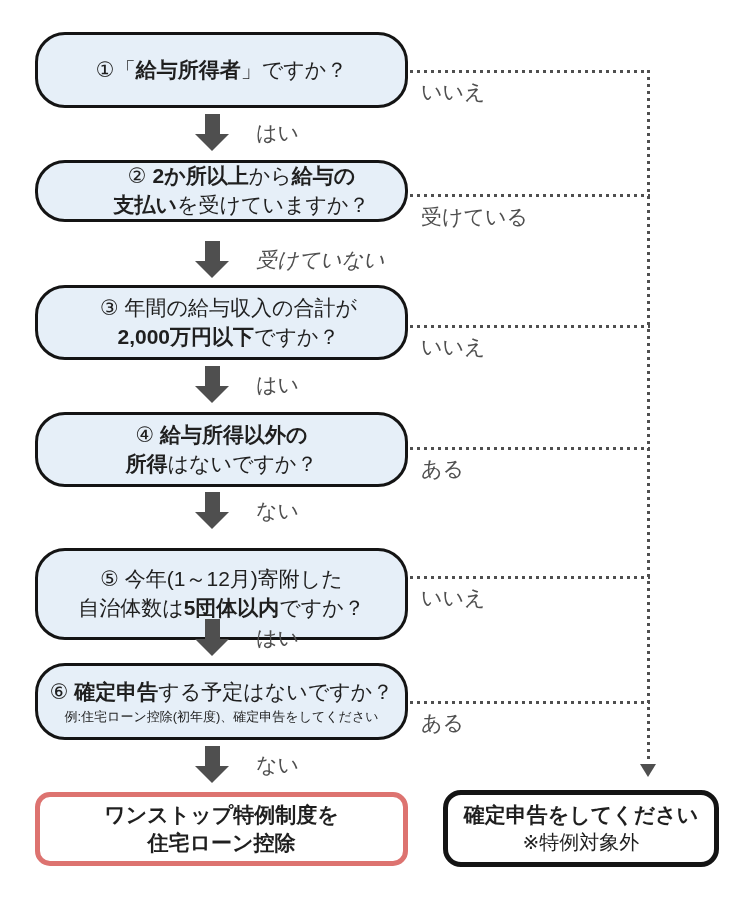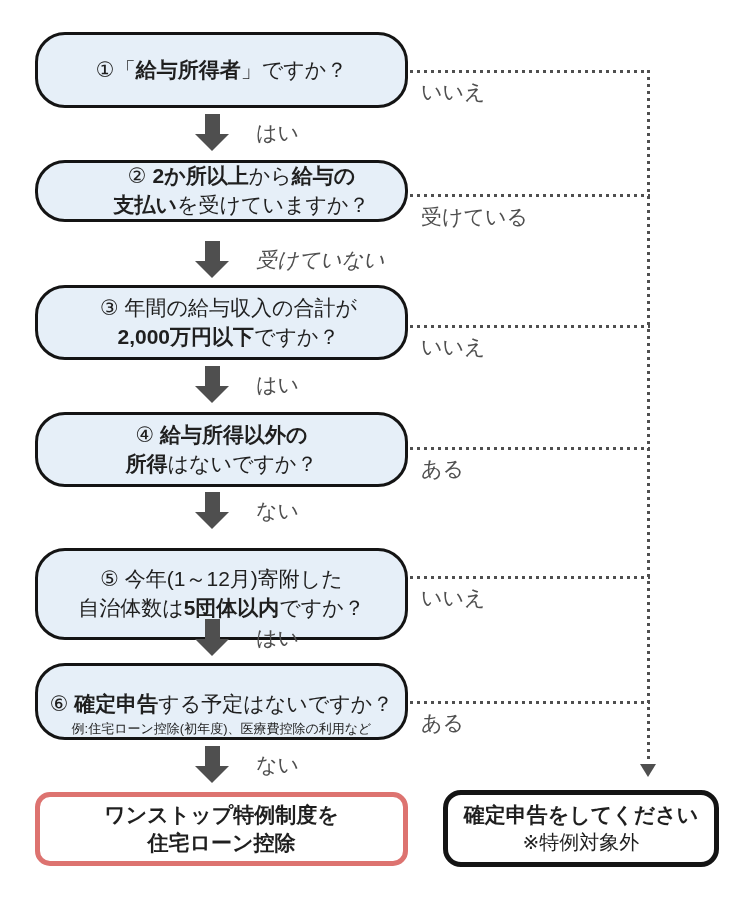--- a/index.html
+++ b/index.html
@@ -131,7 +131,7 @@
       <div class="line"><span>⑤ 今年(1～12月)寄附した</span></div>
       <div class="line"><span>自治体数は</span><span class="b">5団体以内</span><span>ですか？</span></div>
     </div>
-  <div class="qbox" style="top:663px; height:77px;justify-content:flex-end;">
+  <div class="qbox" style="top:663px; height:77px;">
       <div class="line"><span>⑥ </span><span class="b">確定申告</span><span>する予定はないですか？</span></div>
       <div class="line small"><span>例:住宅ローン控除(初年度)、医療費控除の利用など</span></div>
     </div>

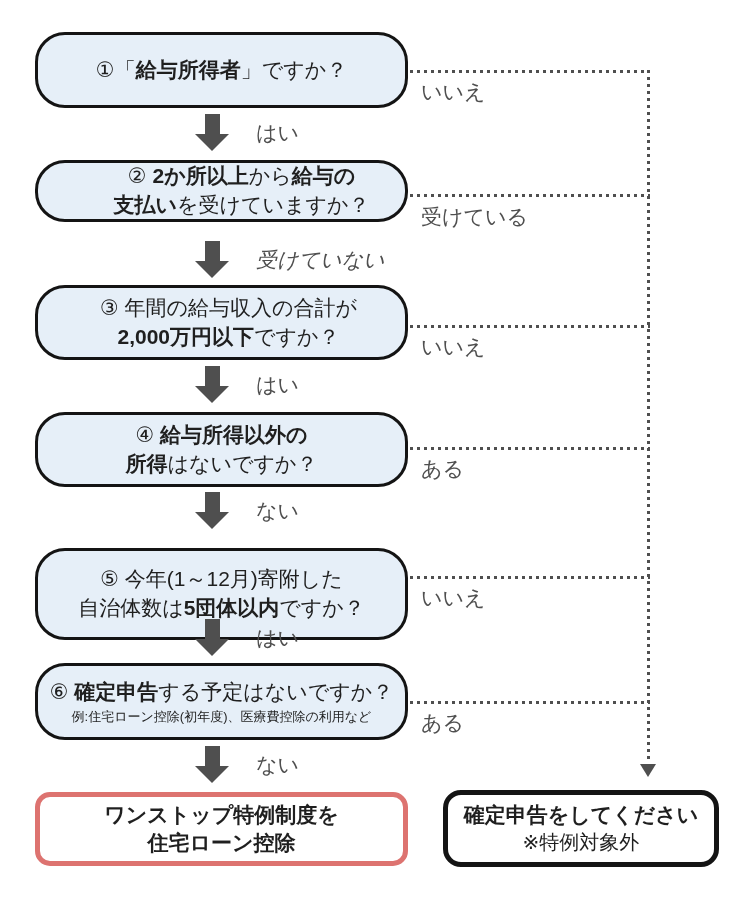--- a/index.html
+++ b/index.html
@@ -133,7 +133,7 @@
     </div>
   <div class="qbox" style="top:663px; height:77px;">
       <div class="line"><span>⑥ </span><span class="b">確定申告</span><span>する予定はないですか？</span></div>
-      <div class="line small"><span>例:住宅ローン控除(初年度)、医療費控除の利用など</span></div>
+      <div class="line small"><span>例:住宅ローン控除(初年度)、確定申告をしてください</span></div>
     </div>
 
   <div class="arrow" style="top:114px;">

